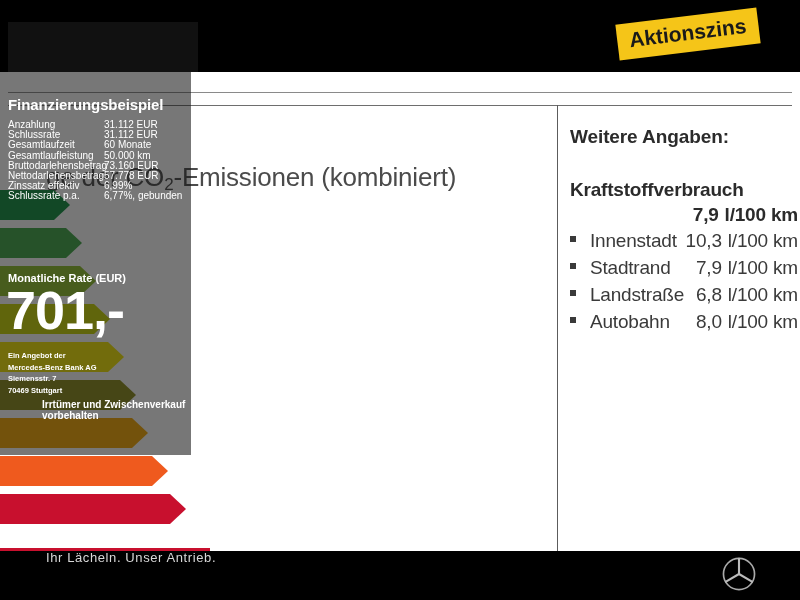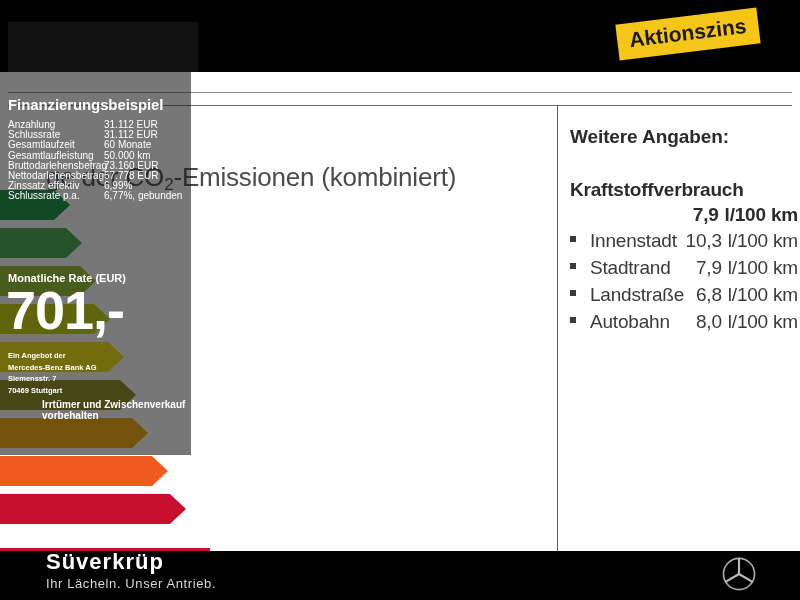--- a/index.html
+++ b/index.html
@@ -474,7 +474,6 @@
   <div class="red-accent"></div>
   <div class="bottom-band"></div>
   <div class="dealer-logo">
-    <div class="dealer-name">Süverkrüp</div>
     <div class="dealer-tag">Ihr Lächeln. Unser Antrieb.</div>
   </div>
   <svg class="mb-star" viewBox="0 0 100 100">

